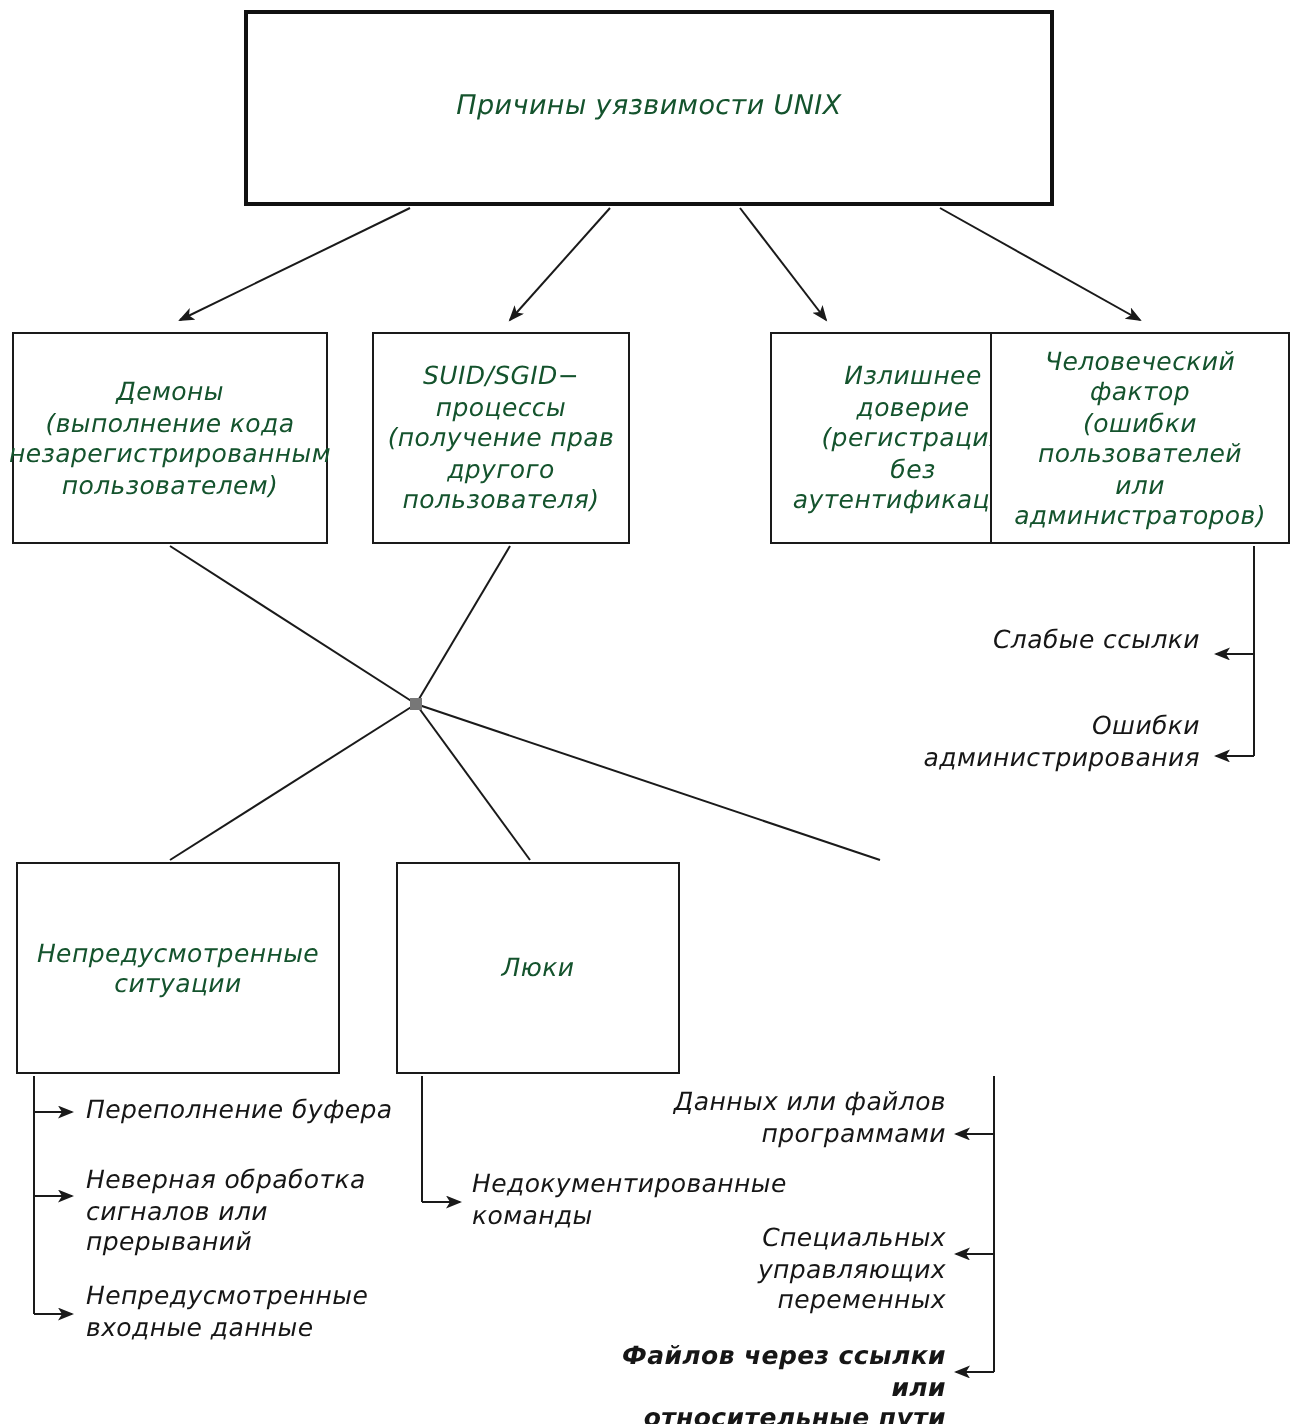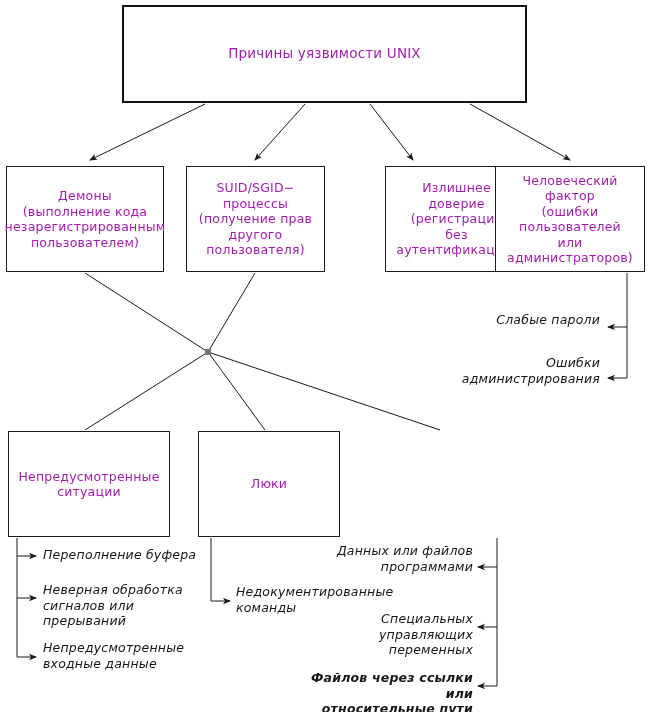--- a/index.html
+++ b/index.html
@@ -37,9 +37,10 @@
     border: 2.5px solid #111111;
   }
   .node-label {
+    font-style: italic;
     font-size: 12.5px;
     line-height: 15.5px;
-    color: #a21caf;
+    color: #14532d;
     letter-spacing: 0.2px;
     white-space: pre-line;
     padding: 2px 5px;

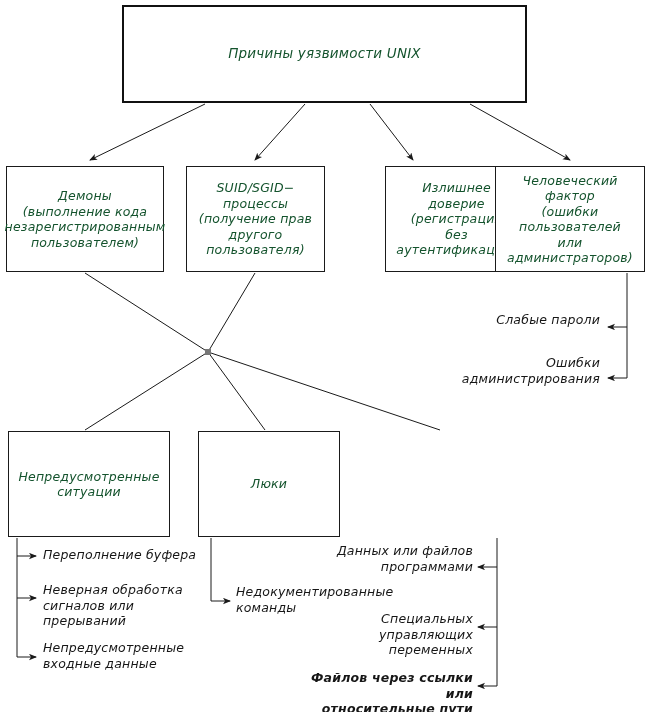--- a/index.html
+++ b/index.html
@@ -123,7 +123,7 @@
 пользователем)</span>
   </div>
 
-  <div class="node" style="left:186px; top:166px; width:139px; height:106px;">
+  <div class="node" style="left:186px; top:166px; width:129px; height:106px;">
     <span class="node-label">SUID/SGID−
 процессы
 (получение прав

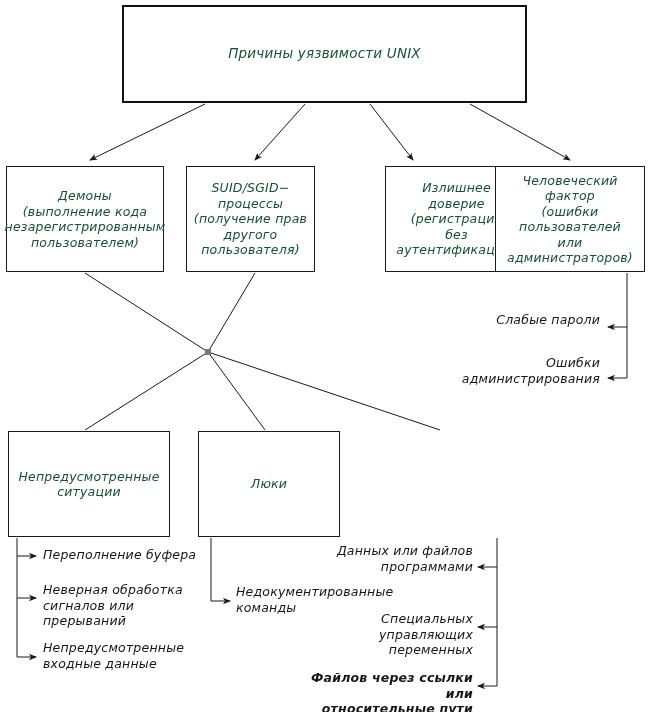--- a/index.html
+++ b/index.html
@@ -148,7 +148,7 @@
 администраторов)</span>
   </div>
 
-  <div class="leaf right-align" style="left:410px; top:312px; width:190px;">Слабые пароли</div>
+  <div class="leaf right-align" style="left:410px; top:312px; width:190px;">Слабые ссылки</div>
 
   <div class="leaf right-align" style="left:410px; top:355px; width:190px;">Ошибки
 администрирования</div>

